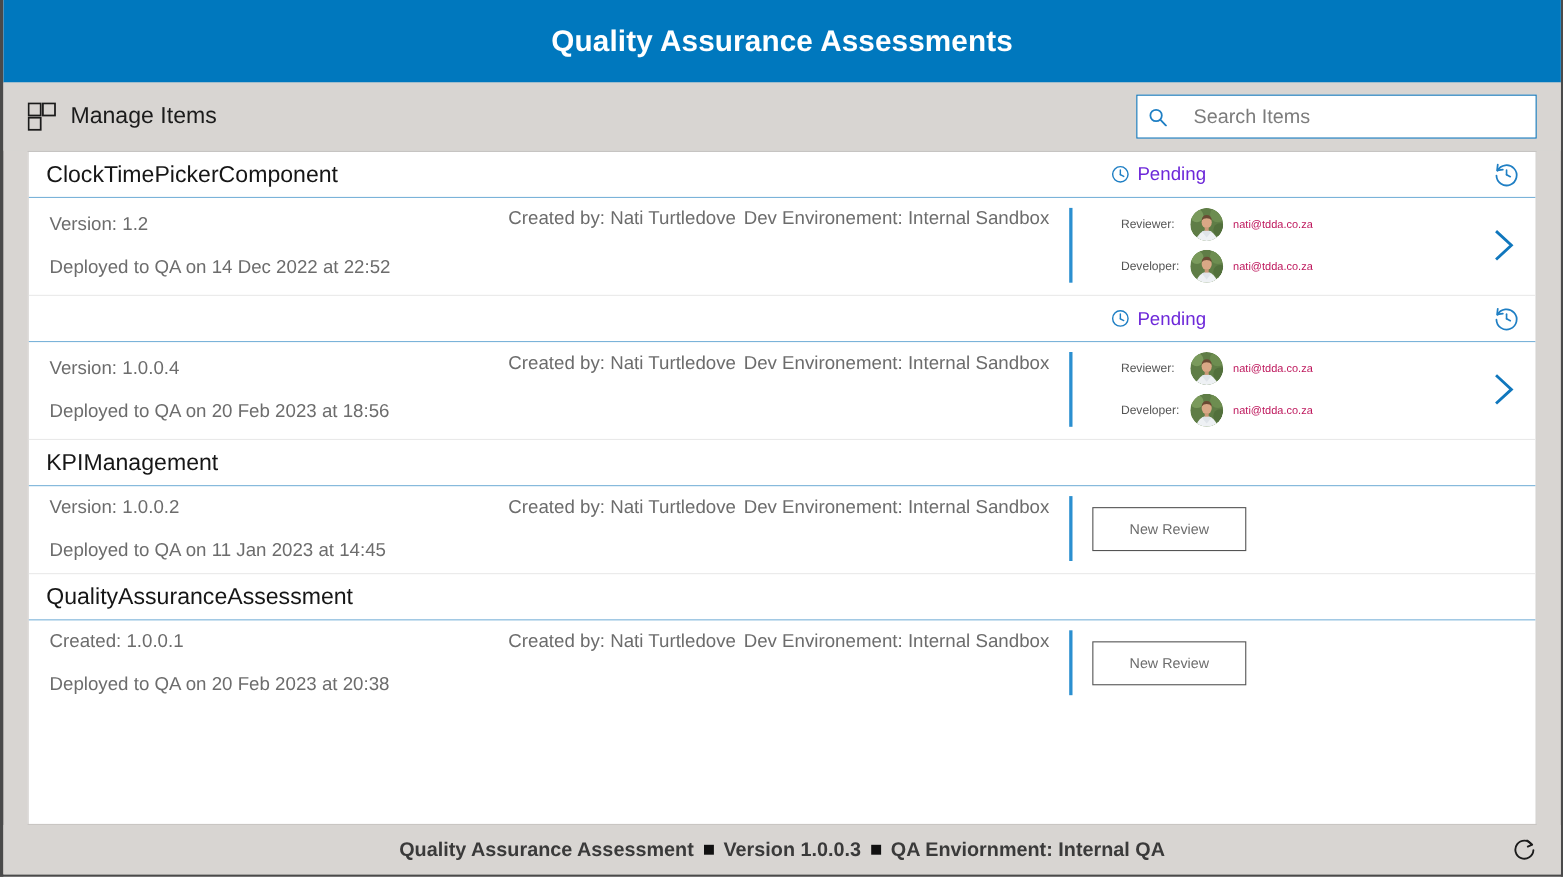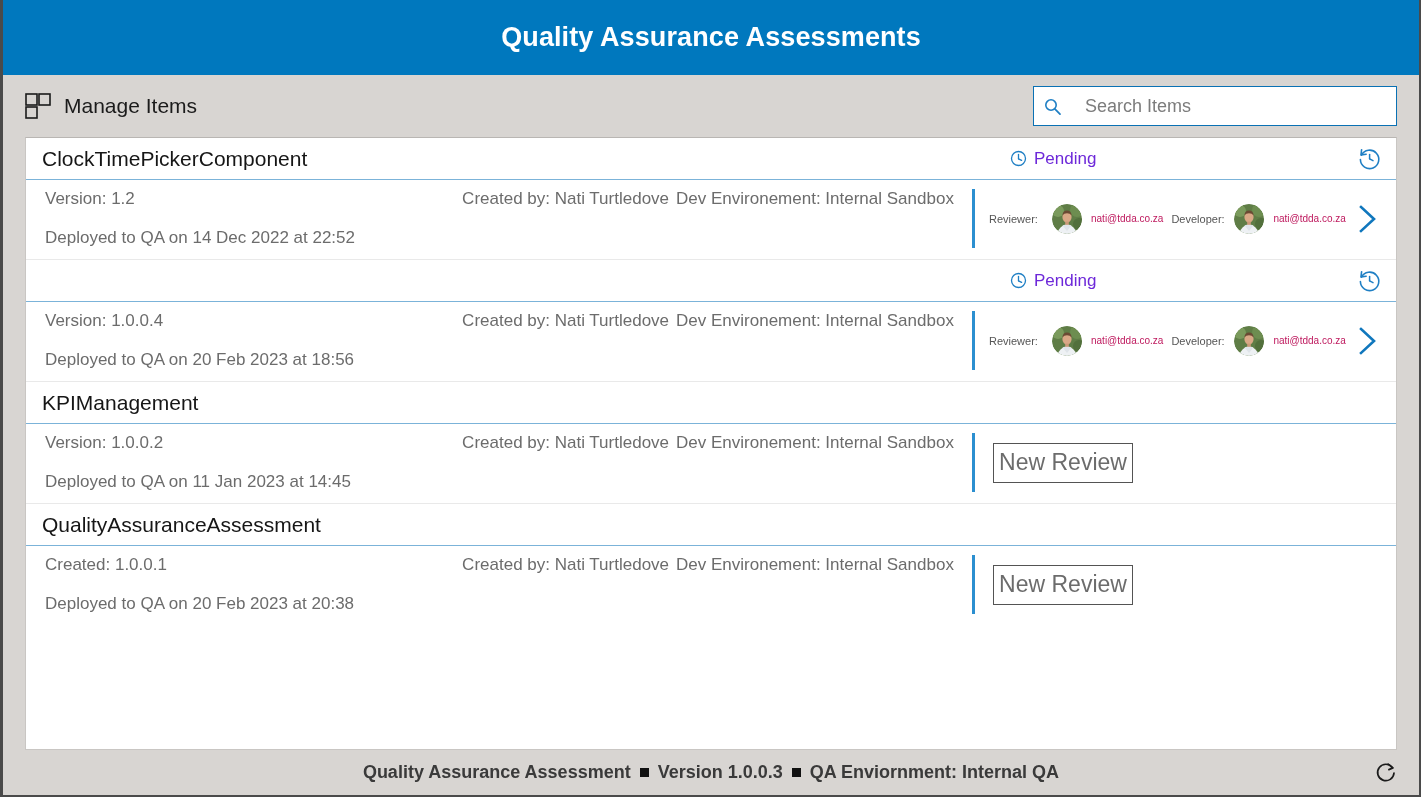--- a/index.html
+++ b/index.html
@@ -169,8 +169,9 @@
   }
   .people-rows {
     display: flex;
-    flex-direction: row;
+    flex-direction: column;
     gap: 8px;
+    margin-left: 30px;
   }
   .person {
     display: flex;

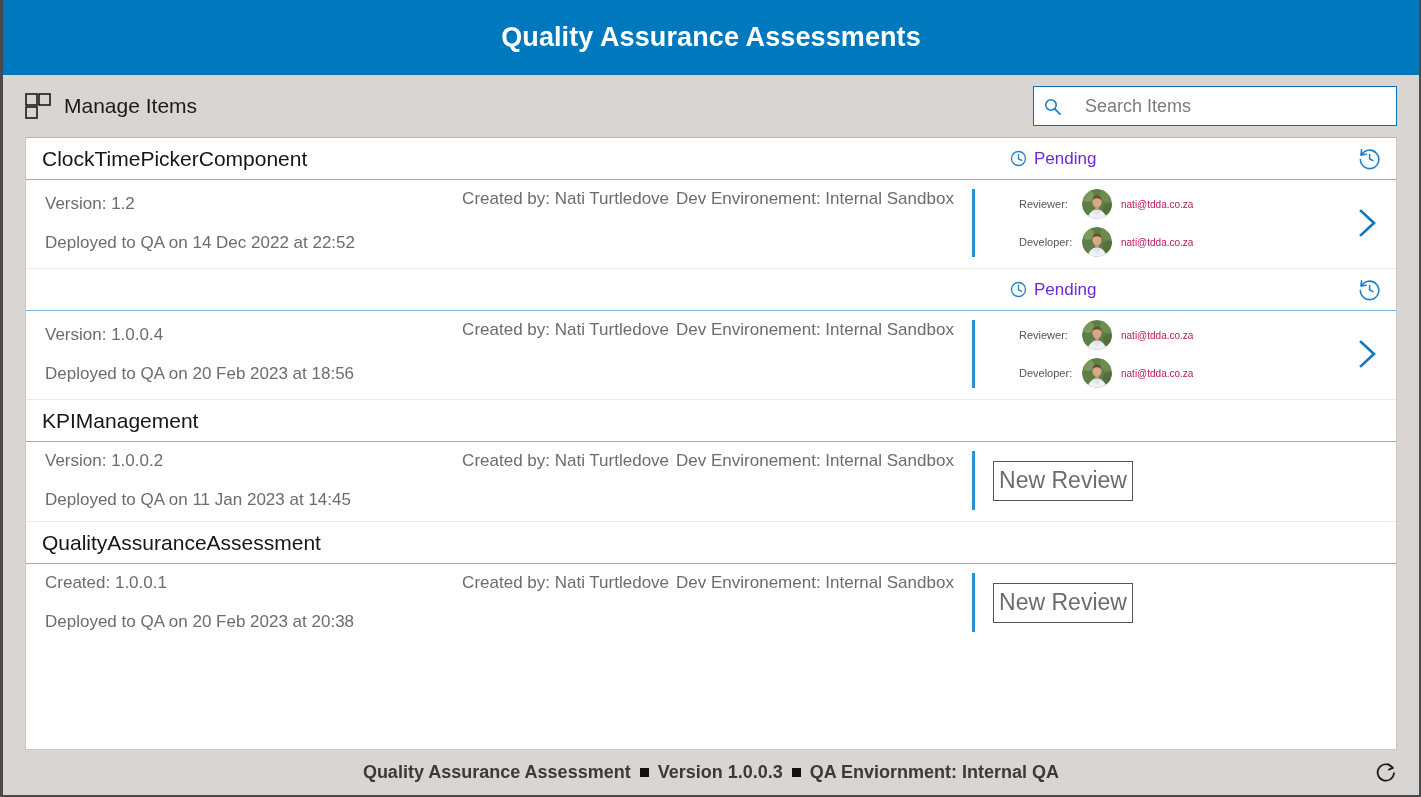--- a/index.html
+++ b/index.html
@@ -215,7 +215,7 @@
     background: #ffffff;
     border: 1px solid #545454;
     font-family: "Liberation Sans", sans-serif;
-    font-size: 23px;
+    font-size: 13px;
     color: #6c6c6c;
     cursor: pointer;
   }

